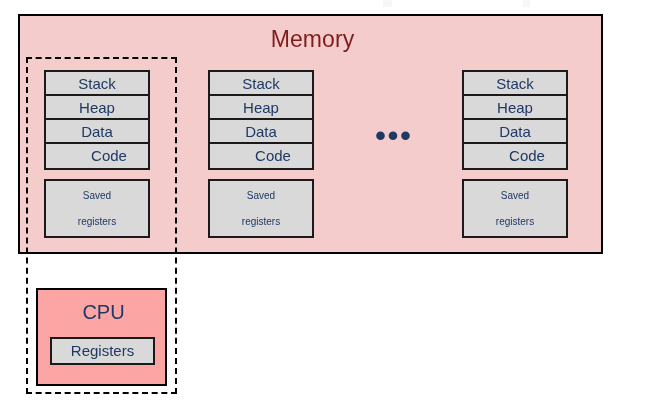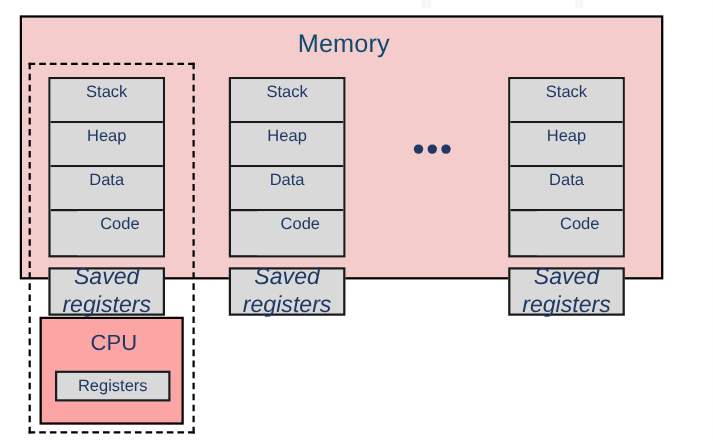--- a/index.html
+++ b/index.html
@@ -43,7 +43,7 @@
     text-align: center;
     font-size: 23px;
     line-height: 28px;
-    color: #0c4a6e;
+    color: #7f1d1d;
     letter-spacing: 0.1px;
   }
 

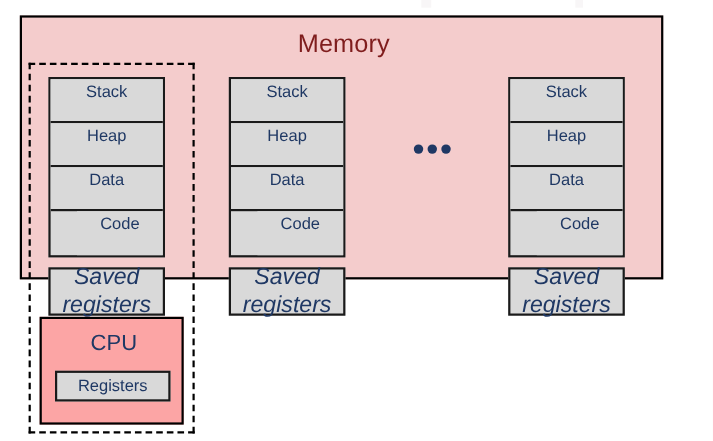--- a/index.html
+++ b/index.html
@@ -76,7 +76,7 @@
     background: #D9D9D9;
   }
   .seg {
-    height: 40px;
+    height: 24px;
     line-height: 23px;
     text-align: center;
     font-size: 15px;

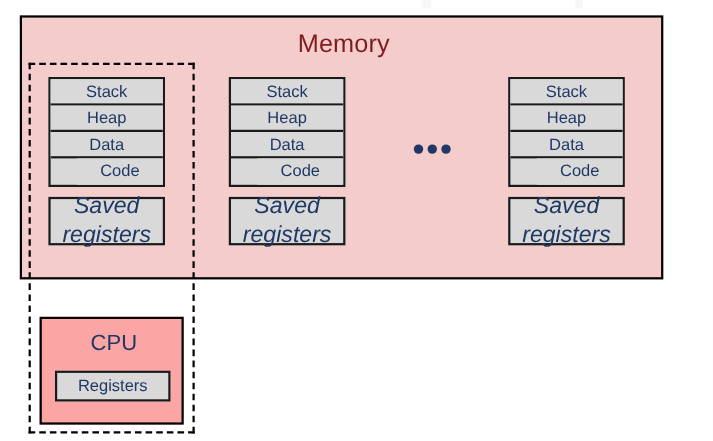--- a/index.html
+++ b/index.html
@@ -92,12 +92,12 @@
 
   .saved-reg {
     margin-top: 9px;
-    height: 44px;
+    height: 59px;
     border: 2px solid #1a1a1a;
     box-sizing: border-box;
     background: #D9D9D9;
     color: #1F3864;
-    font-size: 21px;
+    font-size: 10px;
     line-height: 26px;
     text-align: center;
     display: flex;
@@ -105,7 +105,6 @@
     align-items: center;
     justify-content: center;
     white-space: pre-line;
-    font-style: italic;
   }
 
   

